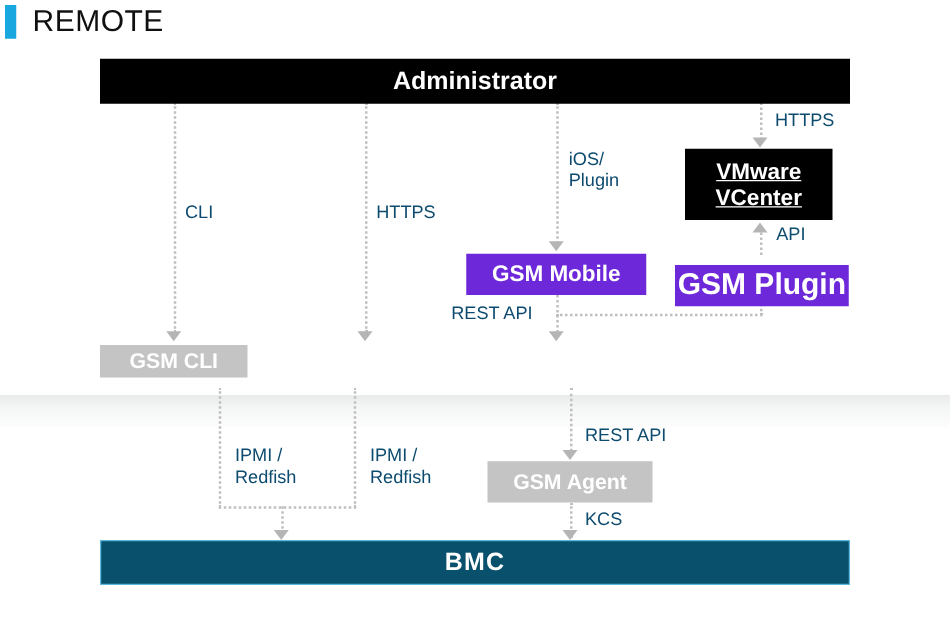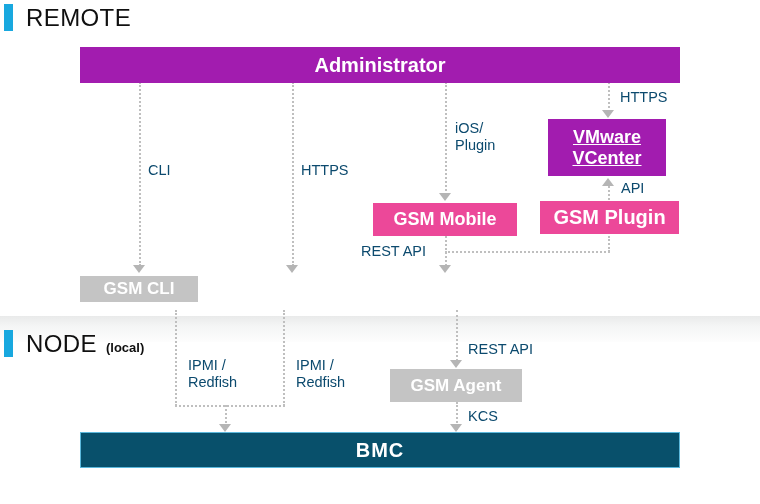--- a/index.html
+++ b/index.html
@@ -38,7 +38,7 @@
     text-align:center;line-height:1.12;
     box-sizing:border-box;
   }
-  .box-blue{background:#a21caf;text-align:center;}
+  .box-blue{background:#000000;text-align:center;}
   .box-lightblue{background:#ec4899;}
   .box-gray{background:#C4C4C4;}
   .box-dark{background:#08506B;border:1px solid #5BB8DC;}

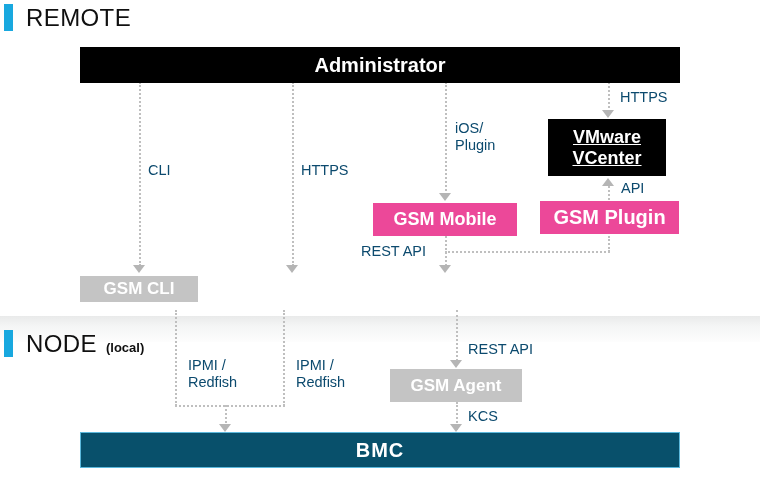--- a/index.html
+++ b/index.html
@@ -39,7 +39,7 @@
     box-sizing:border-box;
   }
   .box-blue{background:#000000;text-align:center;}
-  .box-lightblue{background:#ec4899;}
+  .box-lightblue{background:#6d28d9;}
   .box-gray{background:#C4C4C4;}
   .box-dark{background:#08506B;border:1px solid #5BB8DC;}
 

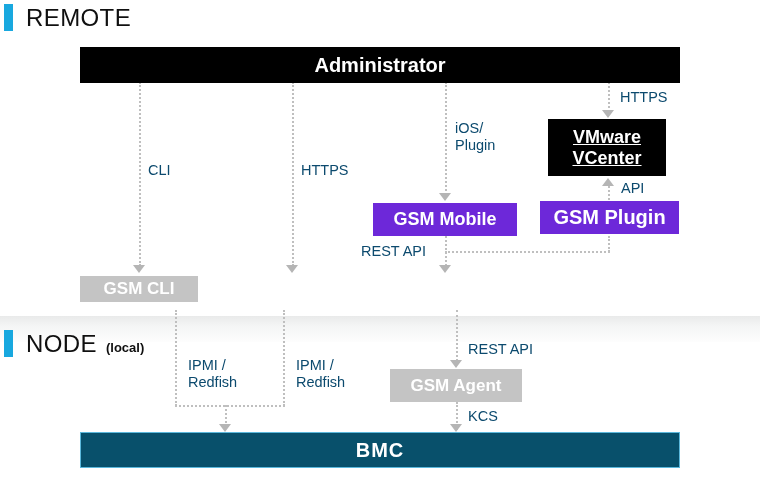--- a/index.html
+++ b/index.html
@@ -152,7 +152,7 @@
     <span>GSM Mobile</span>
   </div>
 
-  <div class="box box-lightblue" style="left:540px;top:201px;width:139px;height:33px;font-size:20px;">
+  <div class="box box-lightblue" style="left:540px;top:212px;width:139px;height:33px;font-size:24px;">
     <span>GSM Plugin</span>
   </div>
 

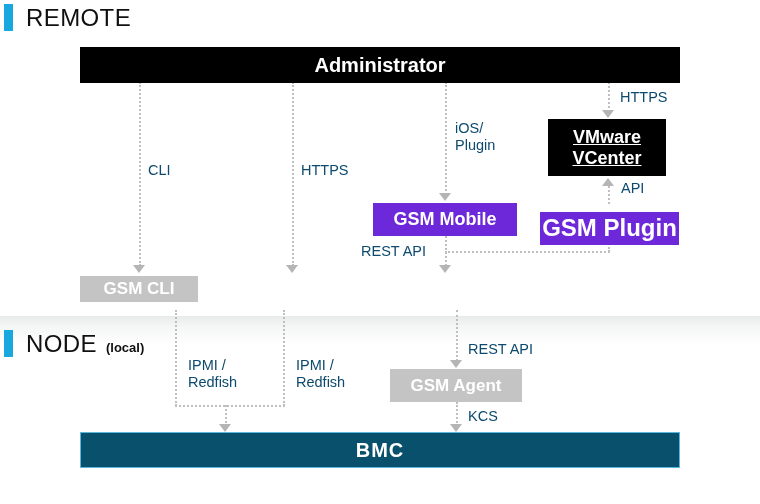--- a/index.html
+++ b/index.html
@@ -84,11 +84,6 @@
   </div>
 
   <div class="node-band"></div>
-  <div class="section-header" style="left:4px;top:330px;">
-    <div class="accent-bar"></div>
-    <div class="section-title">NODE</div>
-    <div class="section-sub">(local)</div>
-  </div>
 
   <div class="vline" style="left:139px;top:82px;height:184px;"></div>
   <div class="arrow" style="left:133px;top:265px;"></div>

